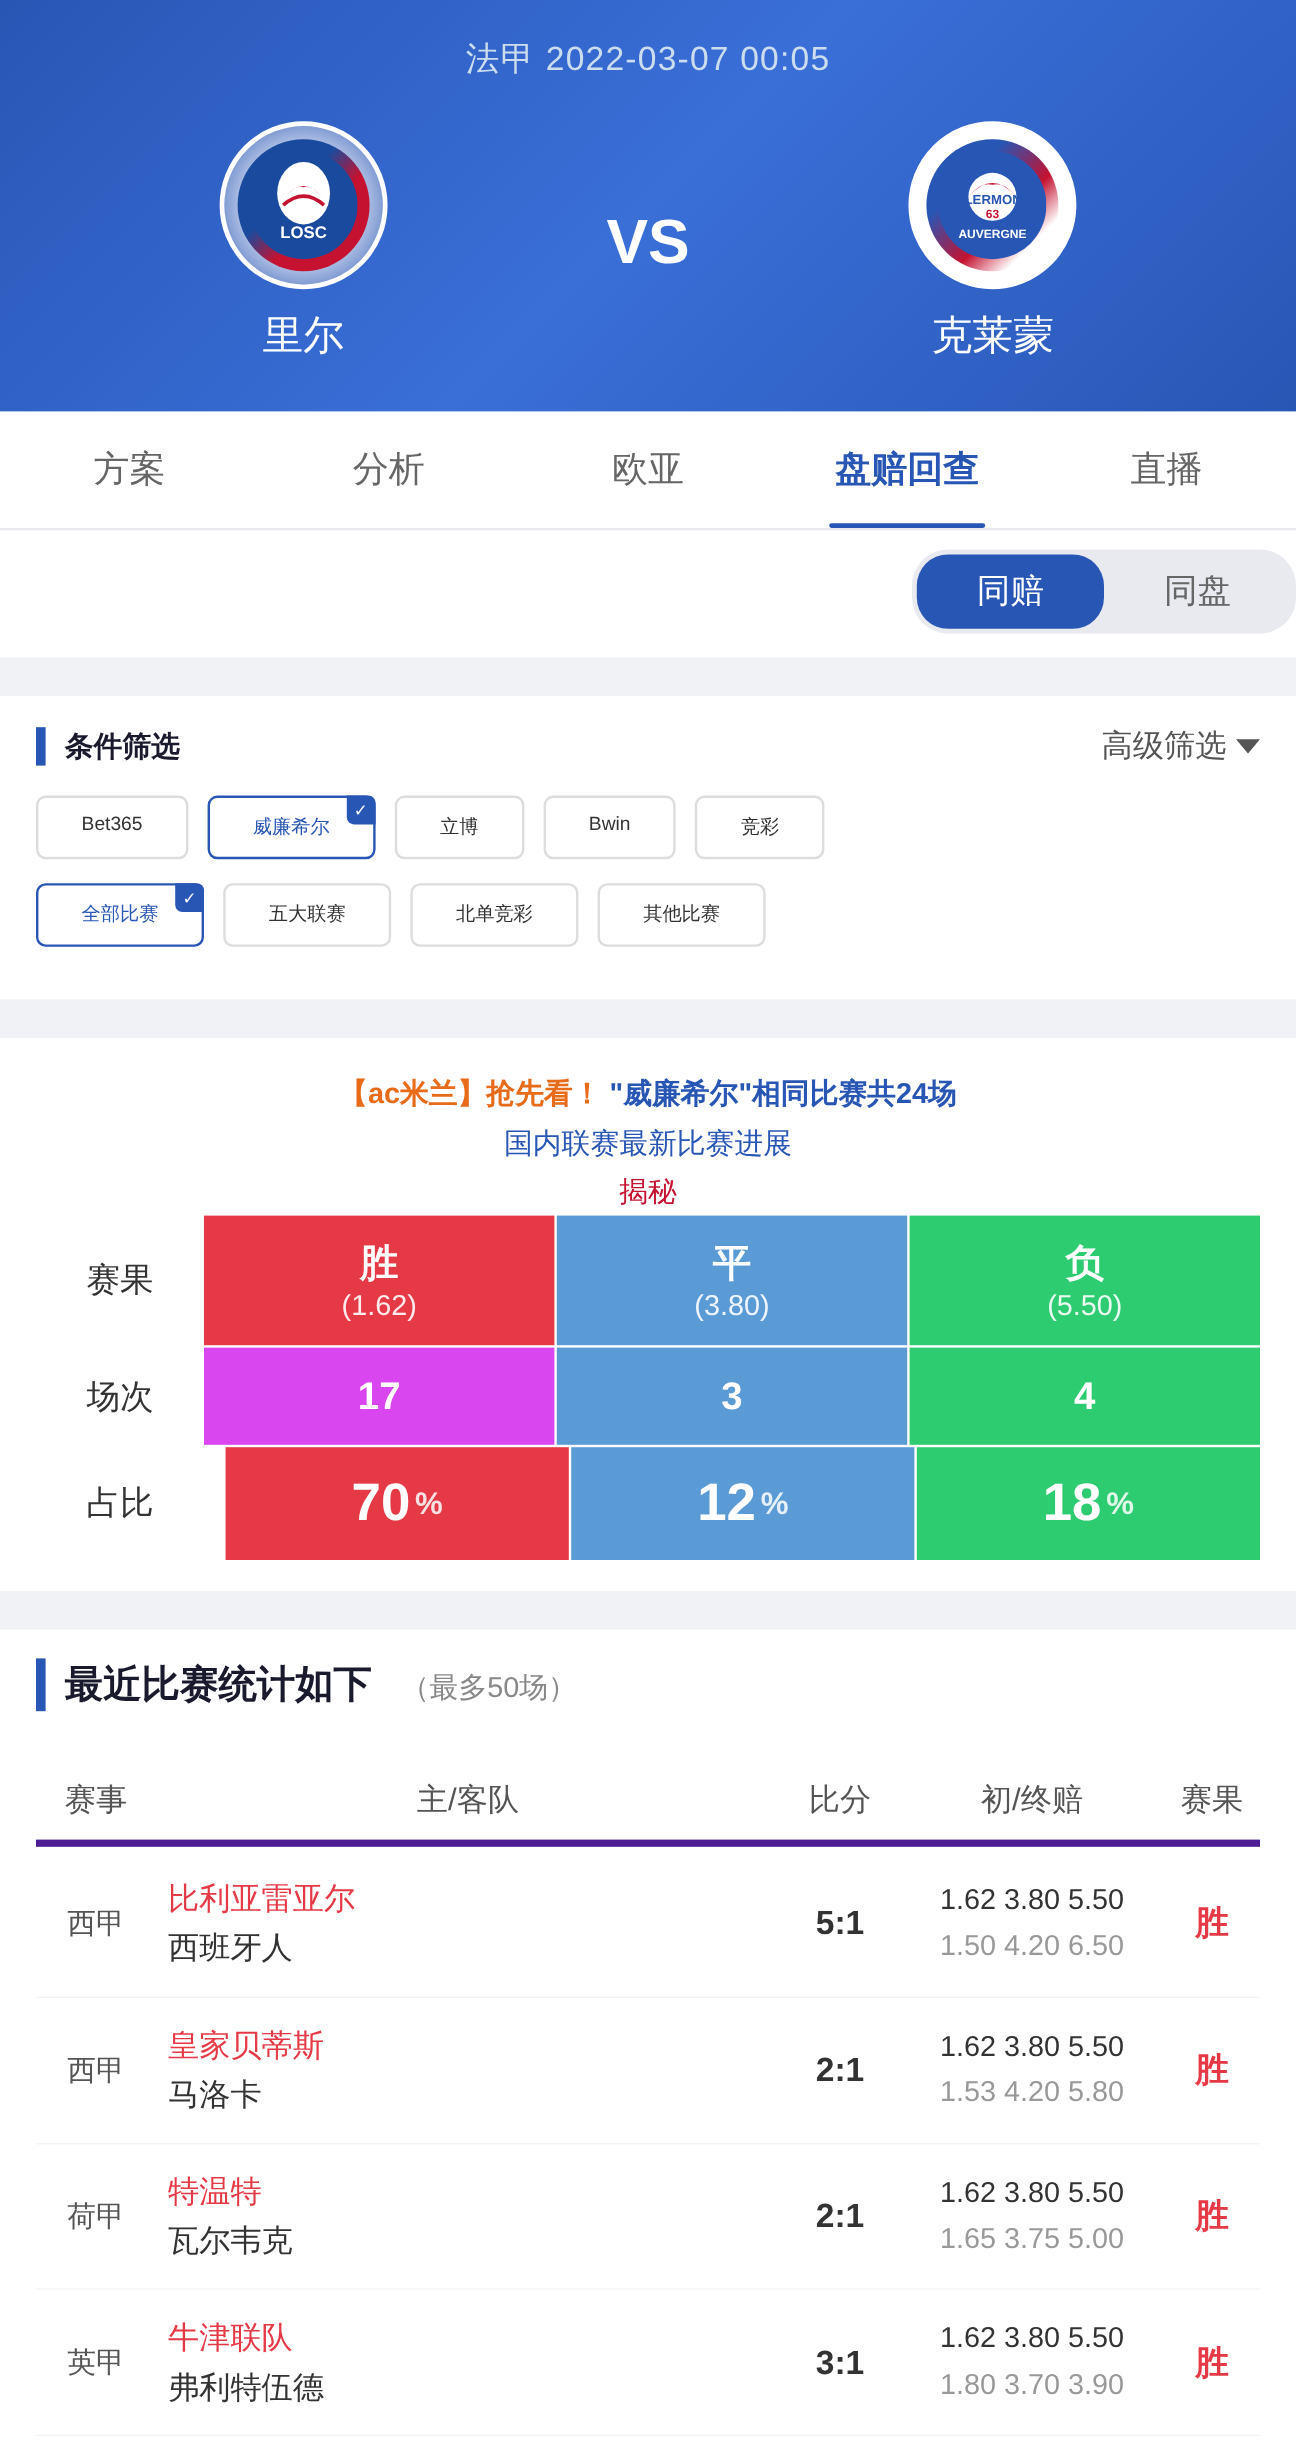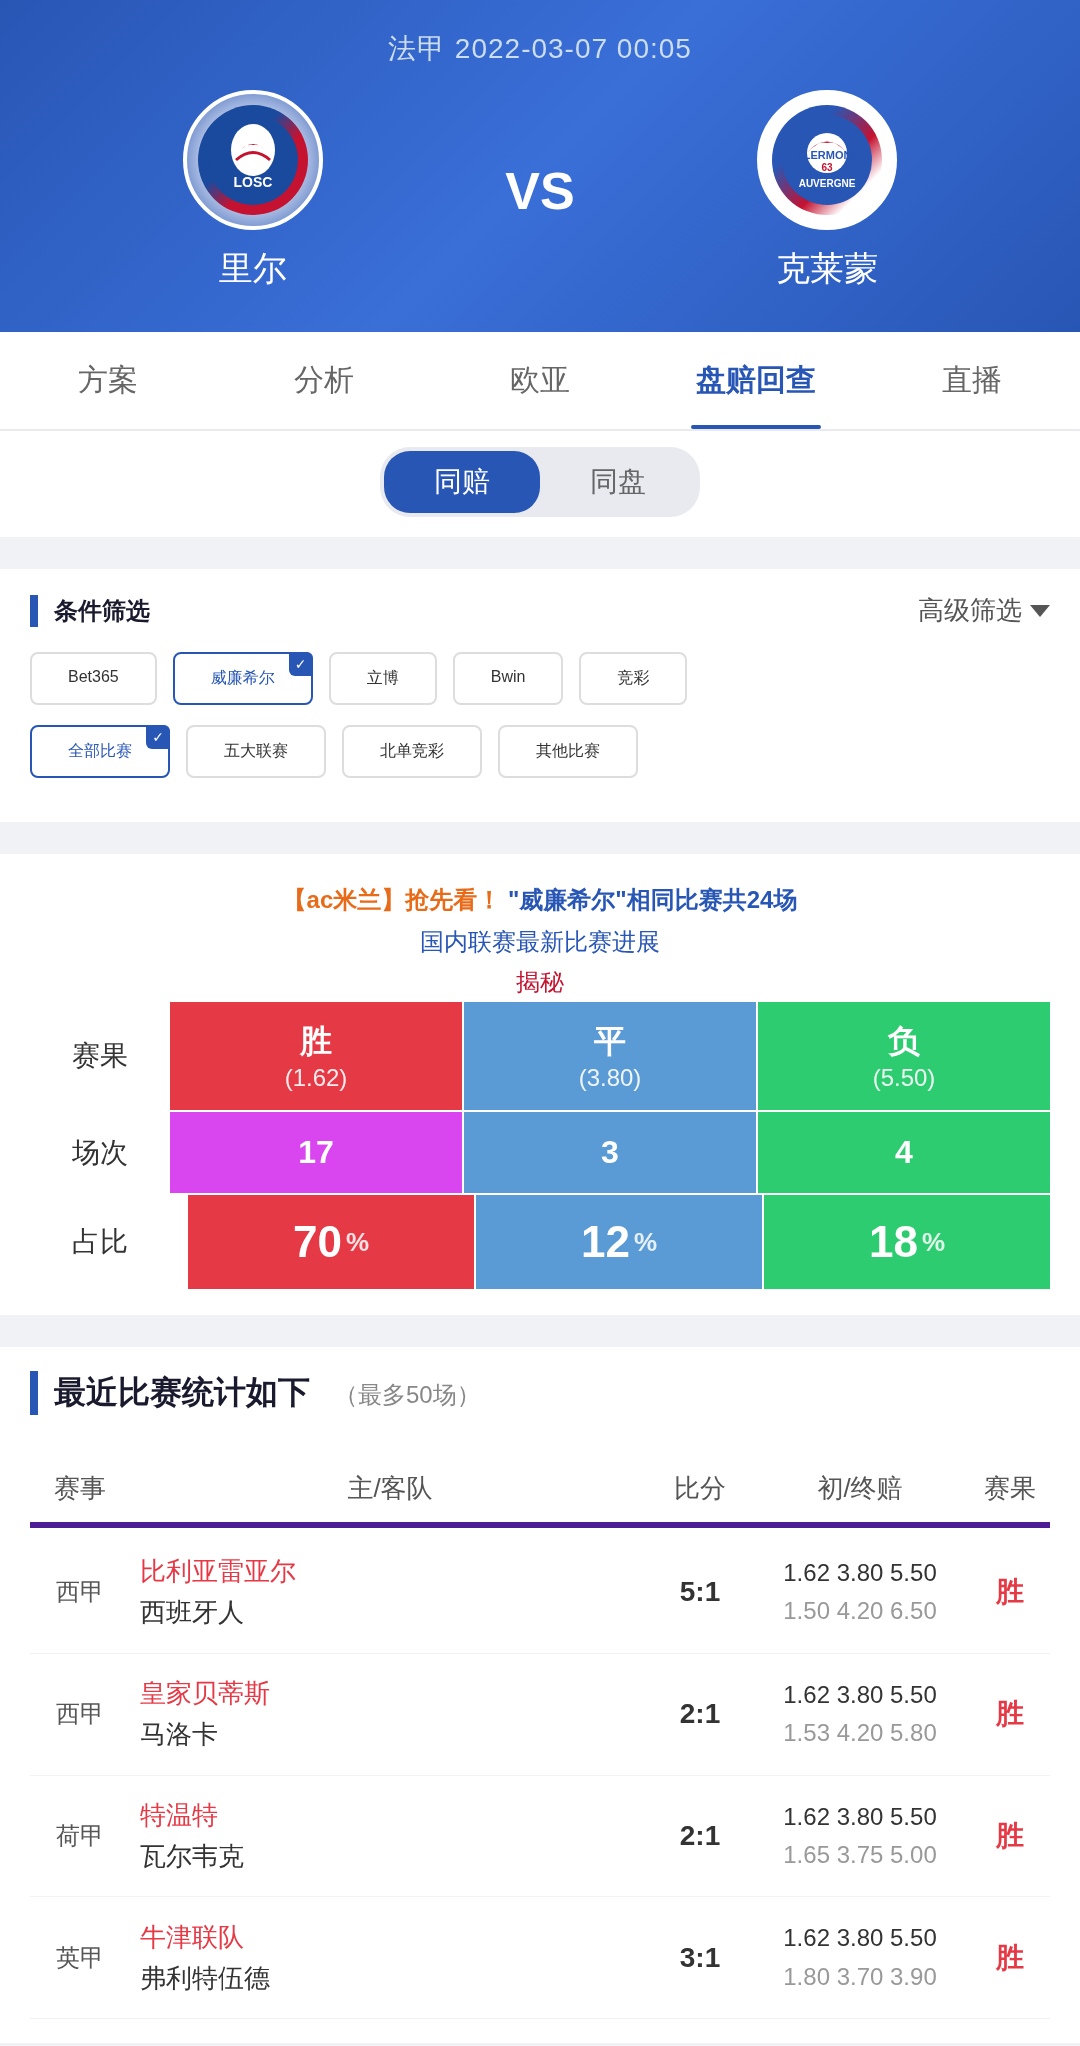--- a/index.html
+++ b/index.html
@@ -23,7 +23,7 @@
     .header-date {
       color: #cde;
       font-size: 28px;
-      margin-bottom: 22px;
+      margin-bottom: 33px;
       letter-spacing: 1px;
     }
     .header-teams {

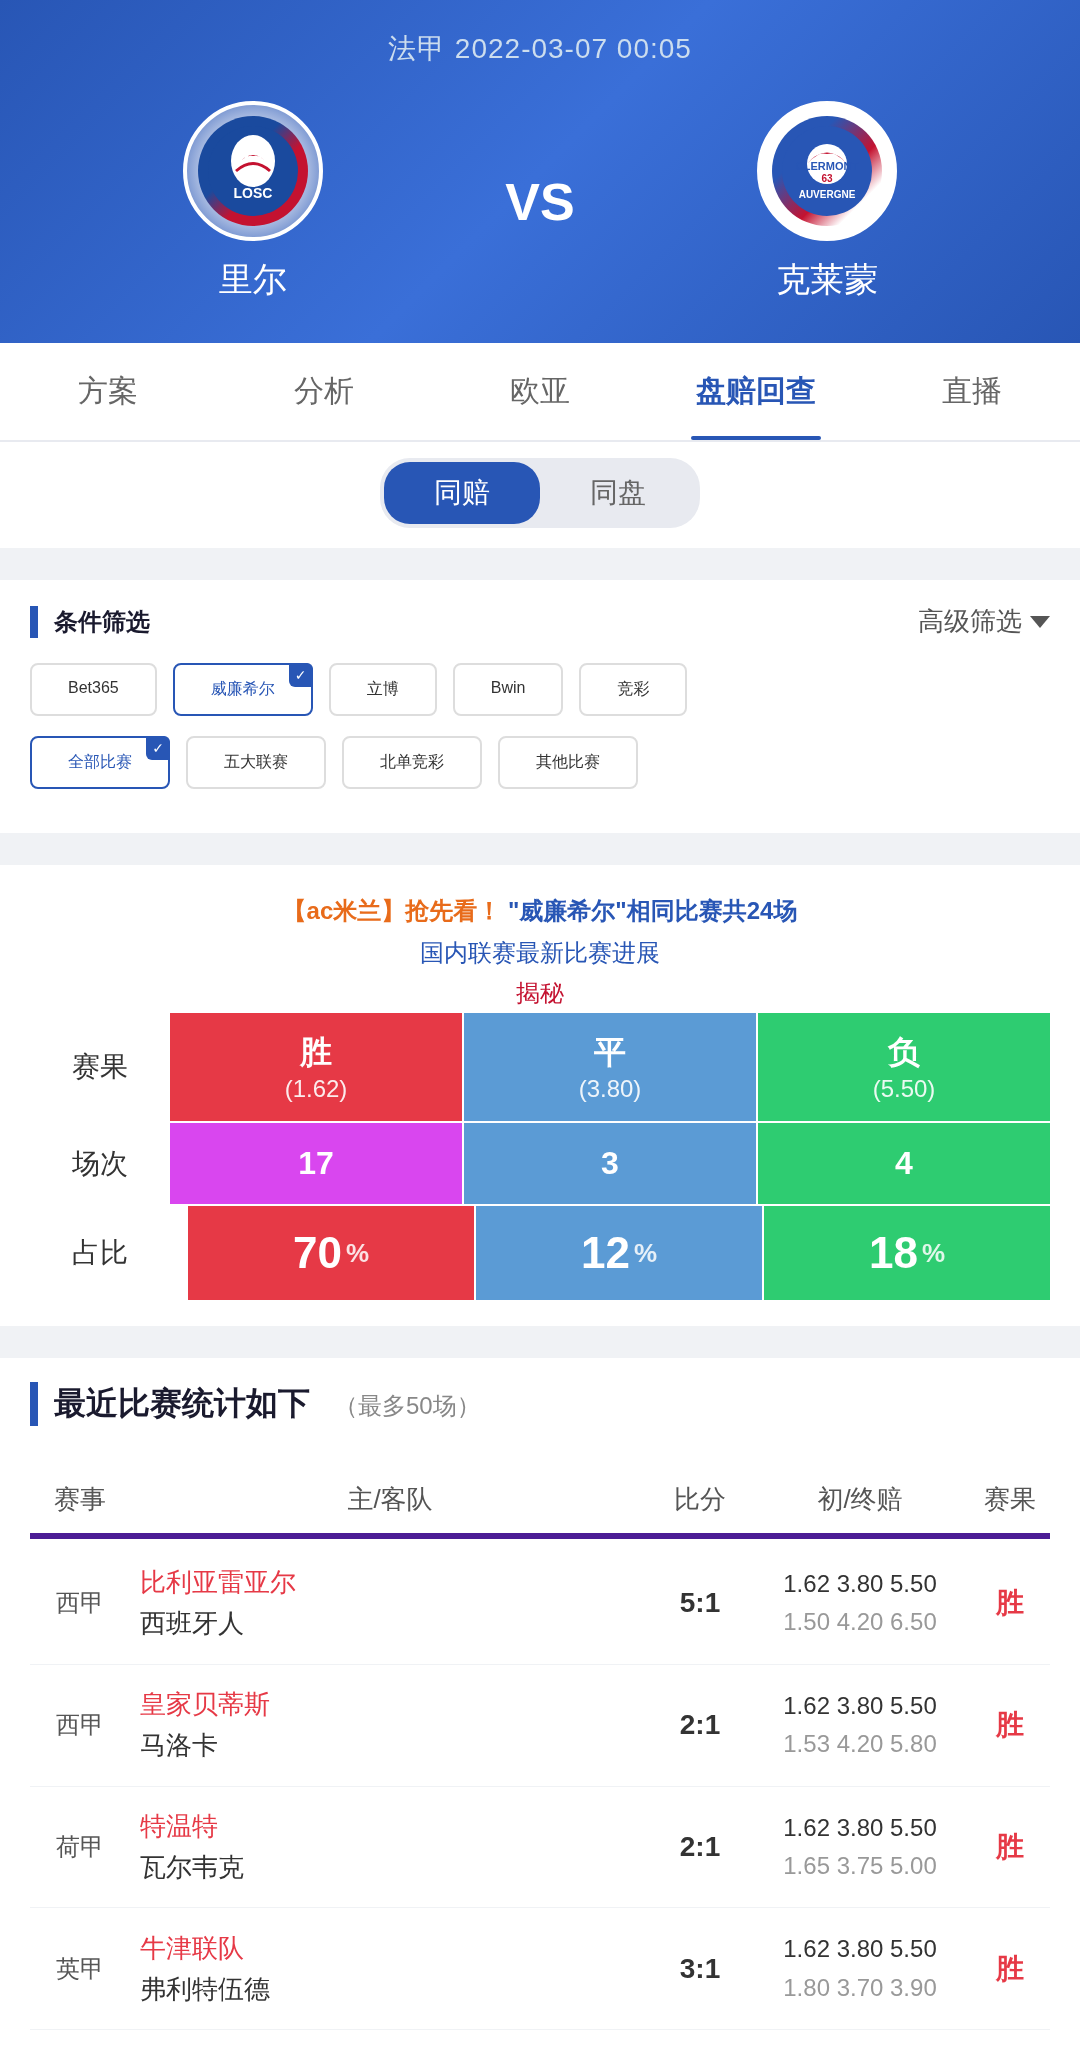--- a/index.html
+++ b/index.html
@@ -130,7 +130,7 @@
     .sub-tabs {
       background: white;
       display: flex;
-      justify-content: center;
+      justify-content: flex-end;
       padding: 16px 0 20px;
       gap: 0;
     }

